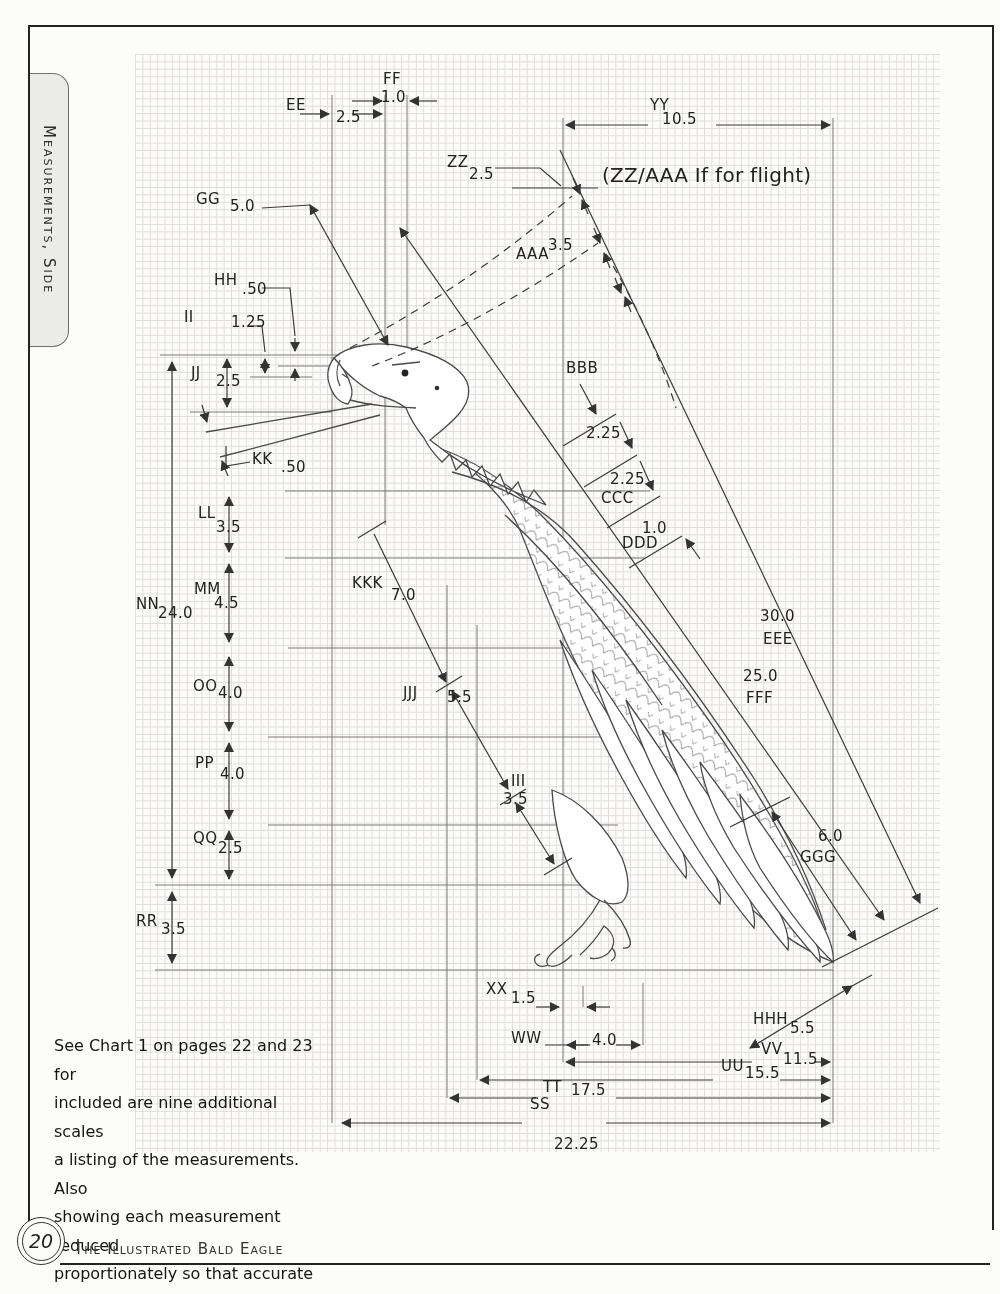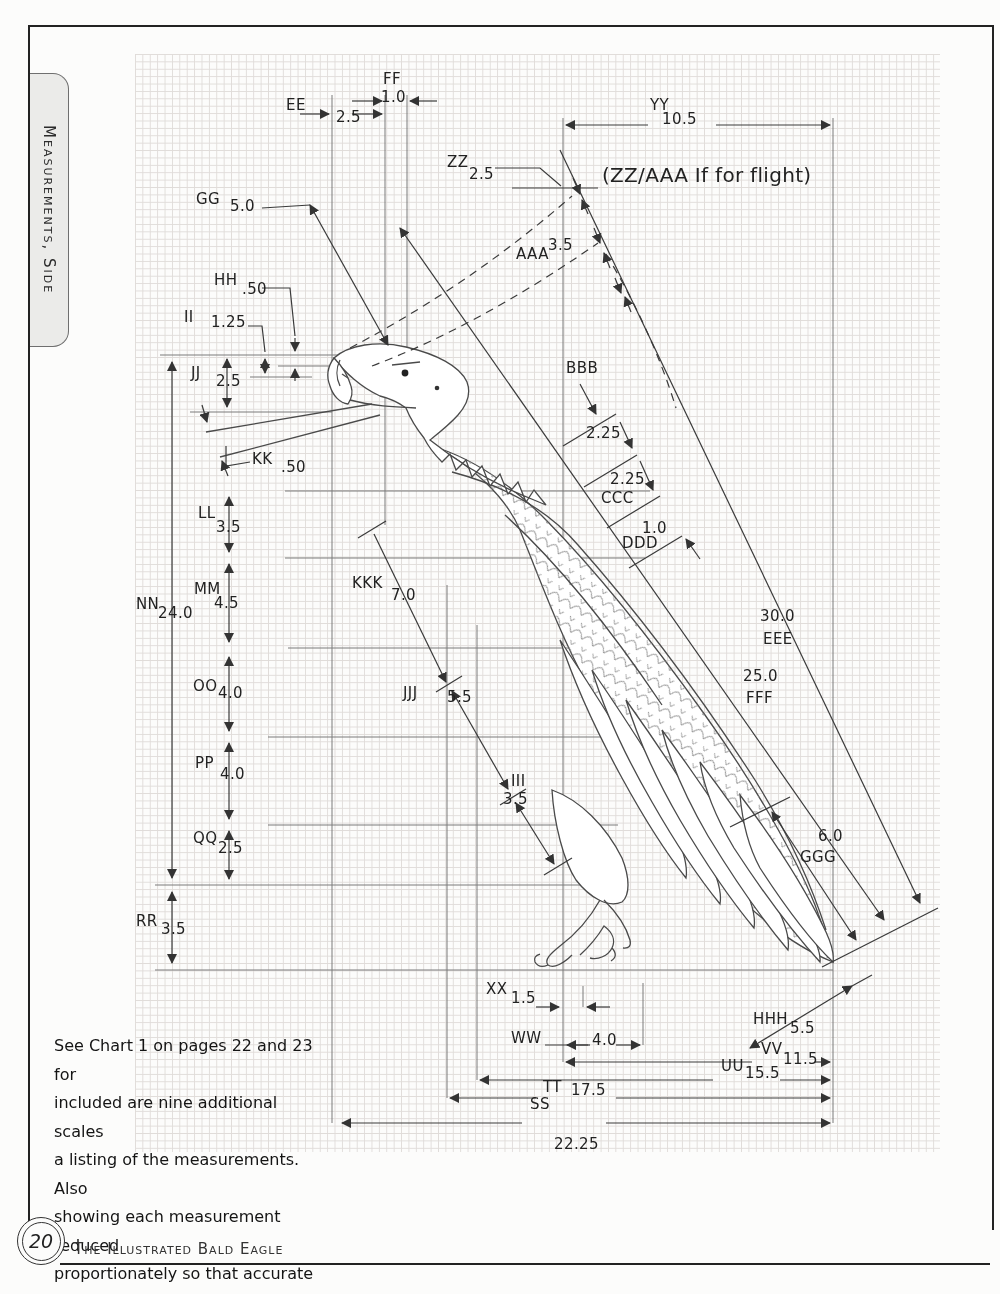--- a/index.html
+++ b/index.html
@@ -207,7 +207,7 @@
       <span class="mlabel" style="left: 214px; top: 271px;">HH</span>
       <span class="mlabel" style="left: 242px; top: 280px;">.50</span>
       <span class="mlabel" style="left: 184px; top: 308px;">II</span>
-      <span class="mlabel" style="left: 211px; top: 313px;">1.25</span>
+      <span class="mlabel" style="left: 211px; top: 313px; padding-left: 20px;">1.25</span>
       <span class="mlabel" style="left: 191px; top: 364px;">JJ</span>
       <span class="mlabel" style="left: 216px; top: 372px;">2.5</span>
       <span class="mlabel" style="left: 252px; top: 450px;">KK</span>

